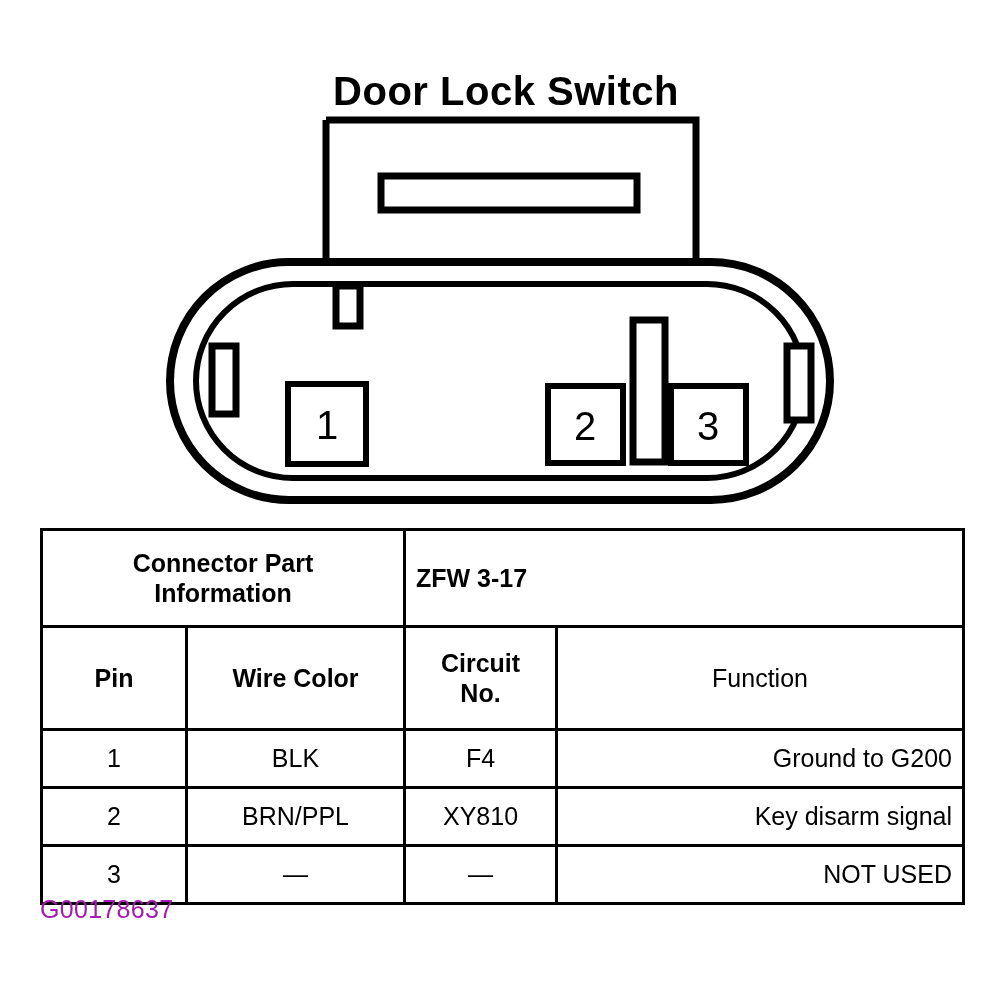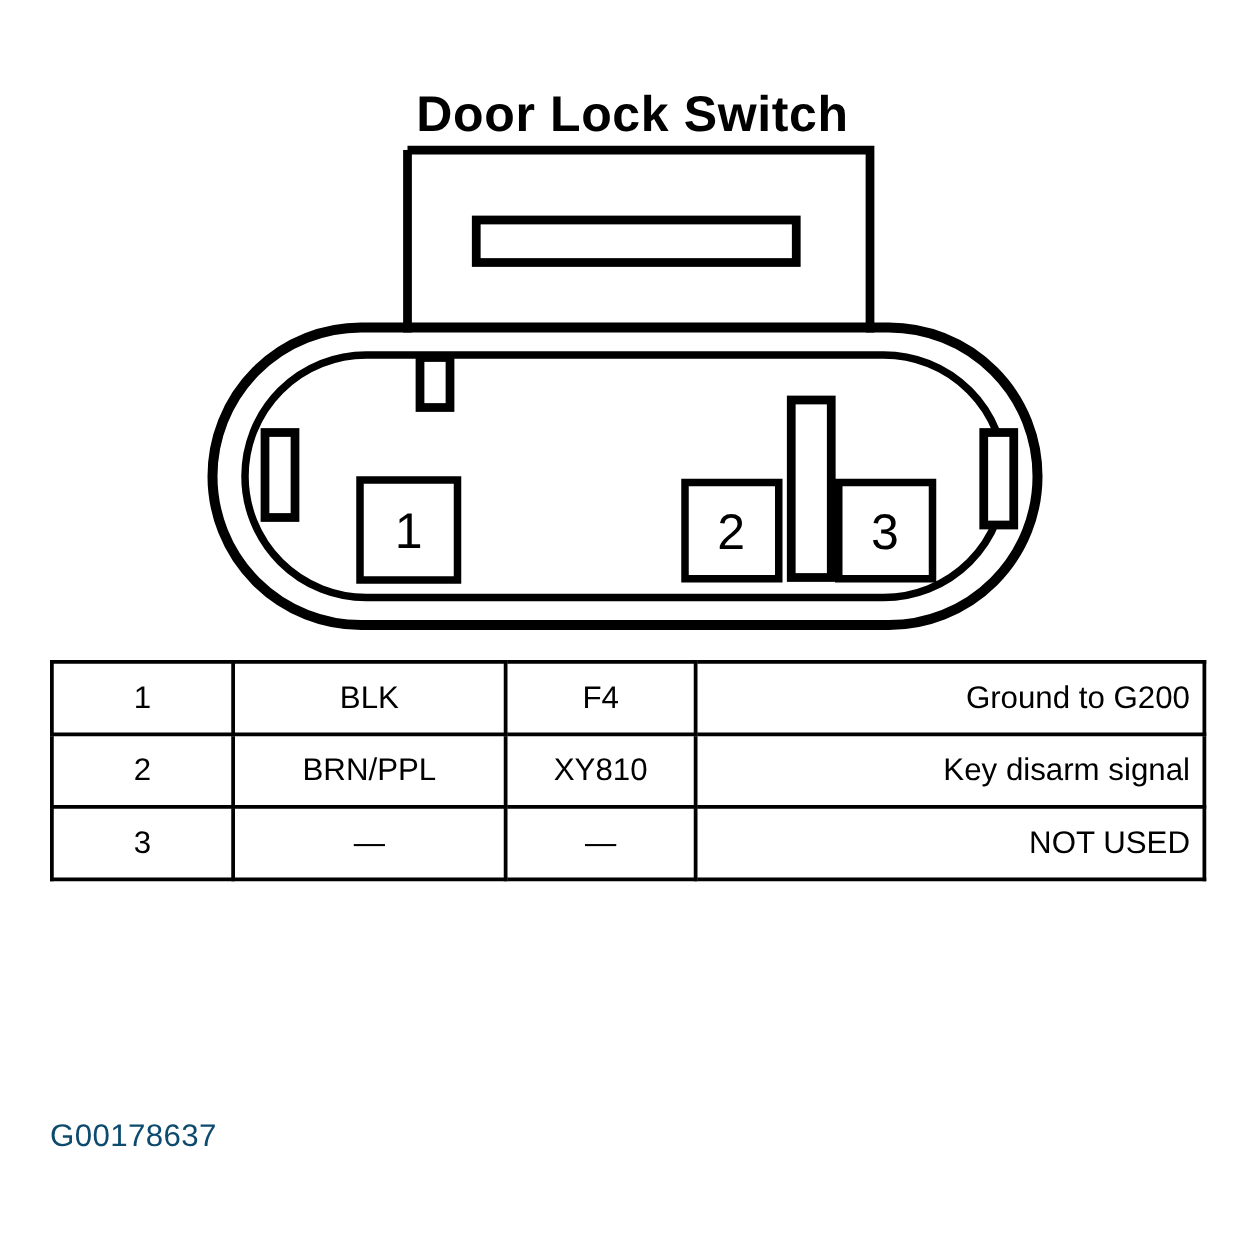--- a/index.html
+++ b/index.html
@@ -197,6 +197,13 @@
       <col class="col-function">
     </colgroup>
     <tbody>
+      <tr>
+        <td class="hdr-part hdr-part-title" colspan="2">
+          <div>Connector Part</div>
+          <div>Information</div>
+        </td>
+        <td class="hdr-part hdr-part-value" colspan="2">ZFW 3-17</td>
+      </tr>
 
 
       <tr class="data-row">

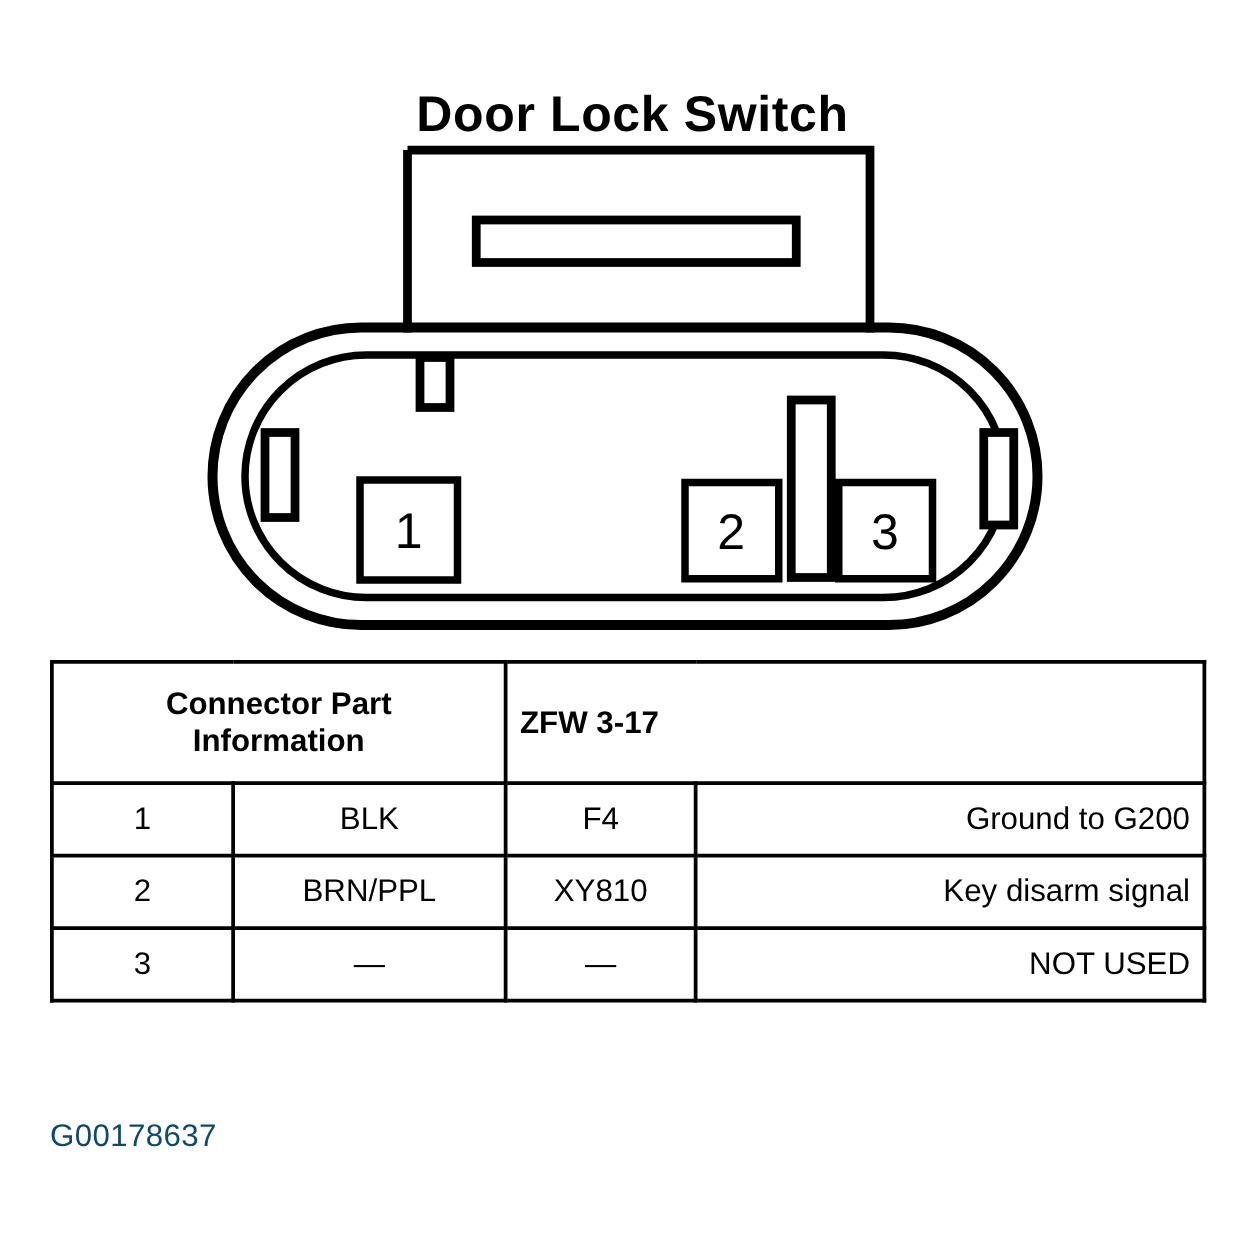--- a/index.html
+++ b/index.html
@@ -205,6 +205,15 @@
         <td class="hdr-part hdr-part-value" colspan="2">ZFW 3-17</td>
       </tr>
 
+      <tr class="hdr-cols">
+        <td class="cell-center hdr-label hdr-bottom-align">Pin</td>
+        <td class="cell-center hdr-label hdr-bottom-align">Wire Color</td>
+        <td class="cell-center hdr-label">
+          <div class="stack">Circuit</div>
+          <div class="stack">No.</div>
+        </td>
+        <td class="cell-center hdr-label-light hdr-bottom-align">Function</td>
+      </tr>
 
       <tr class="data-row">
         <td class="cell-center">1</td>

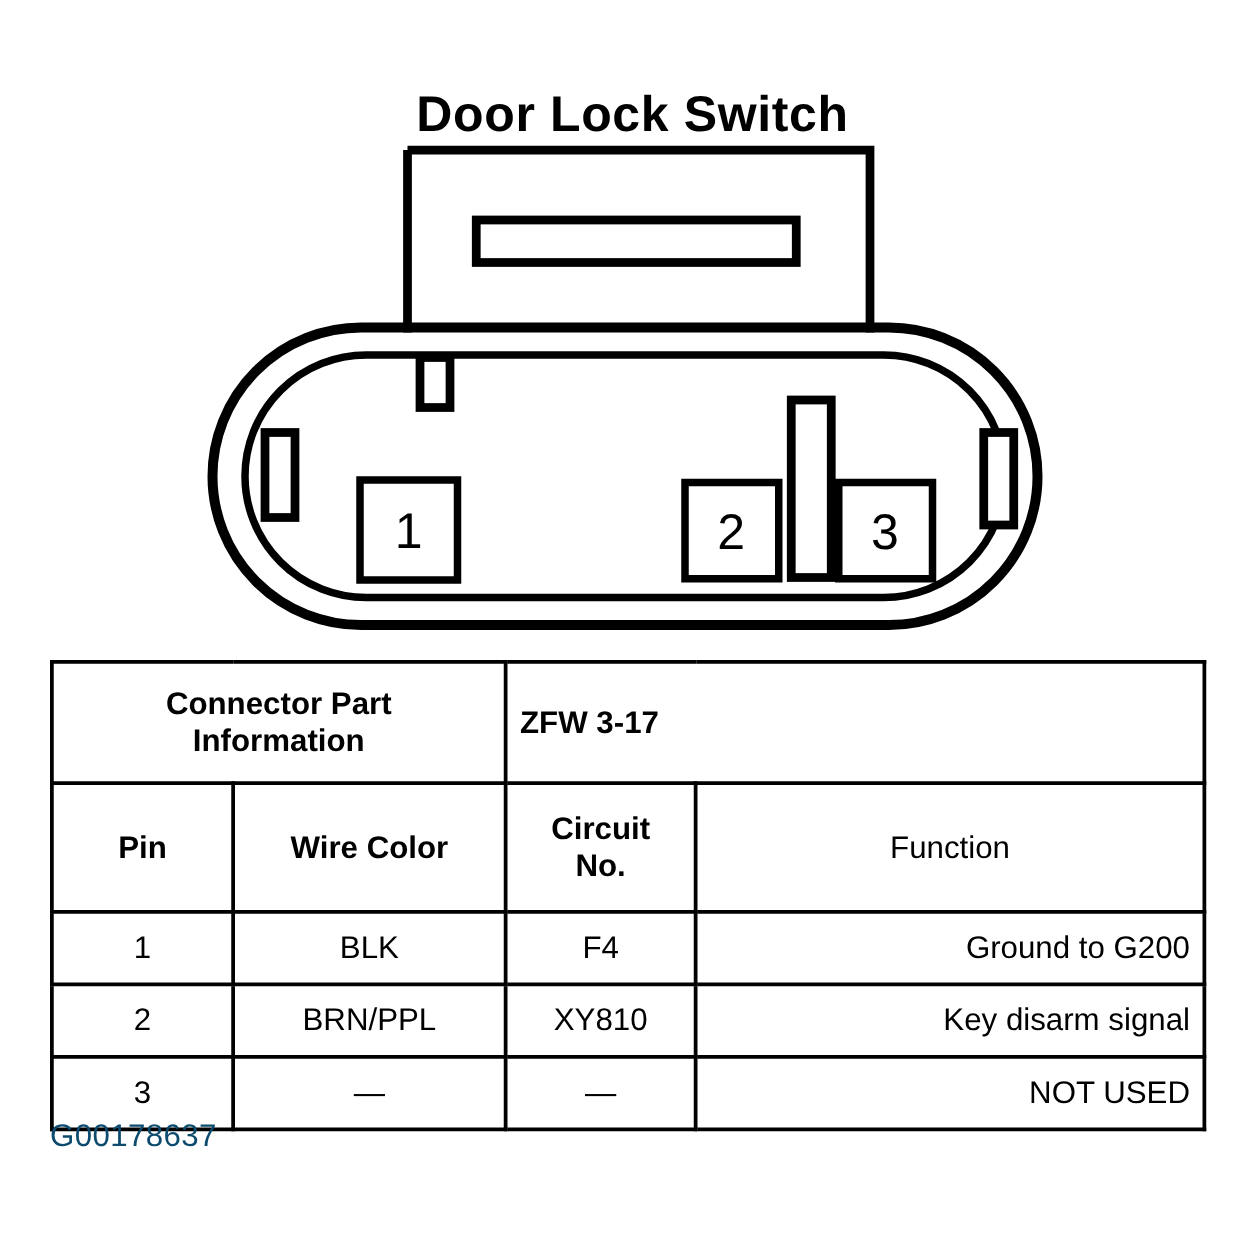--- a/index.html
+++ b/index.html
@@ -148,7 +148,7 @@
     left: 40px;
     top: 895px;
     font-size: 25px;
-    color: #0c4a6e;
+    color: #a21caf;
     letter-spacing: 0.3px;
   }
 </style>

